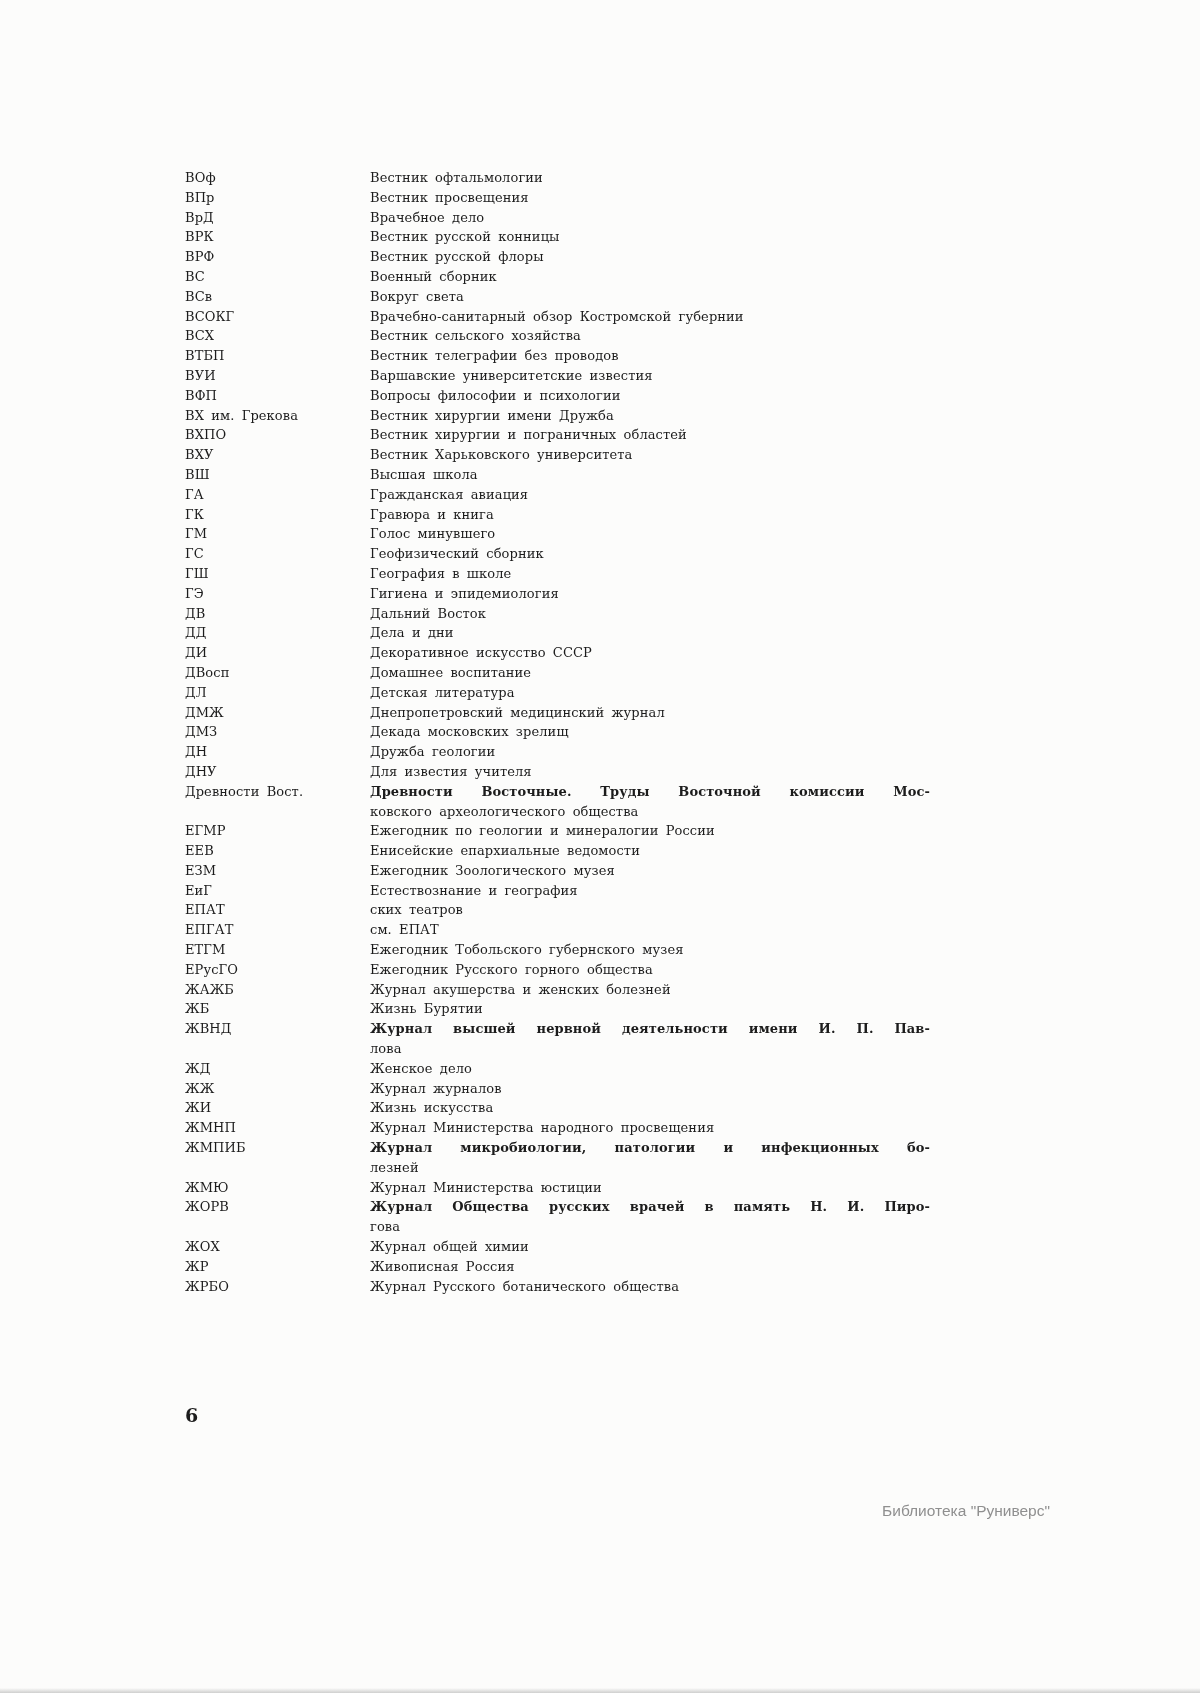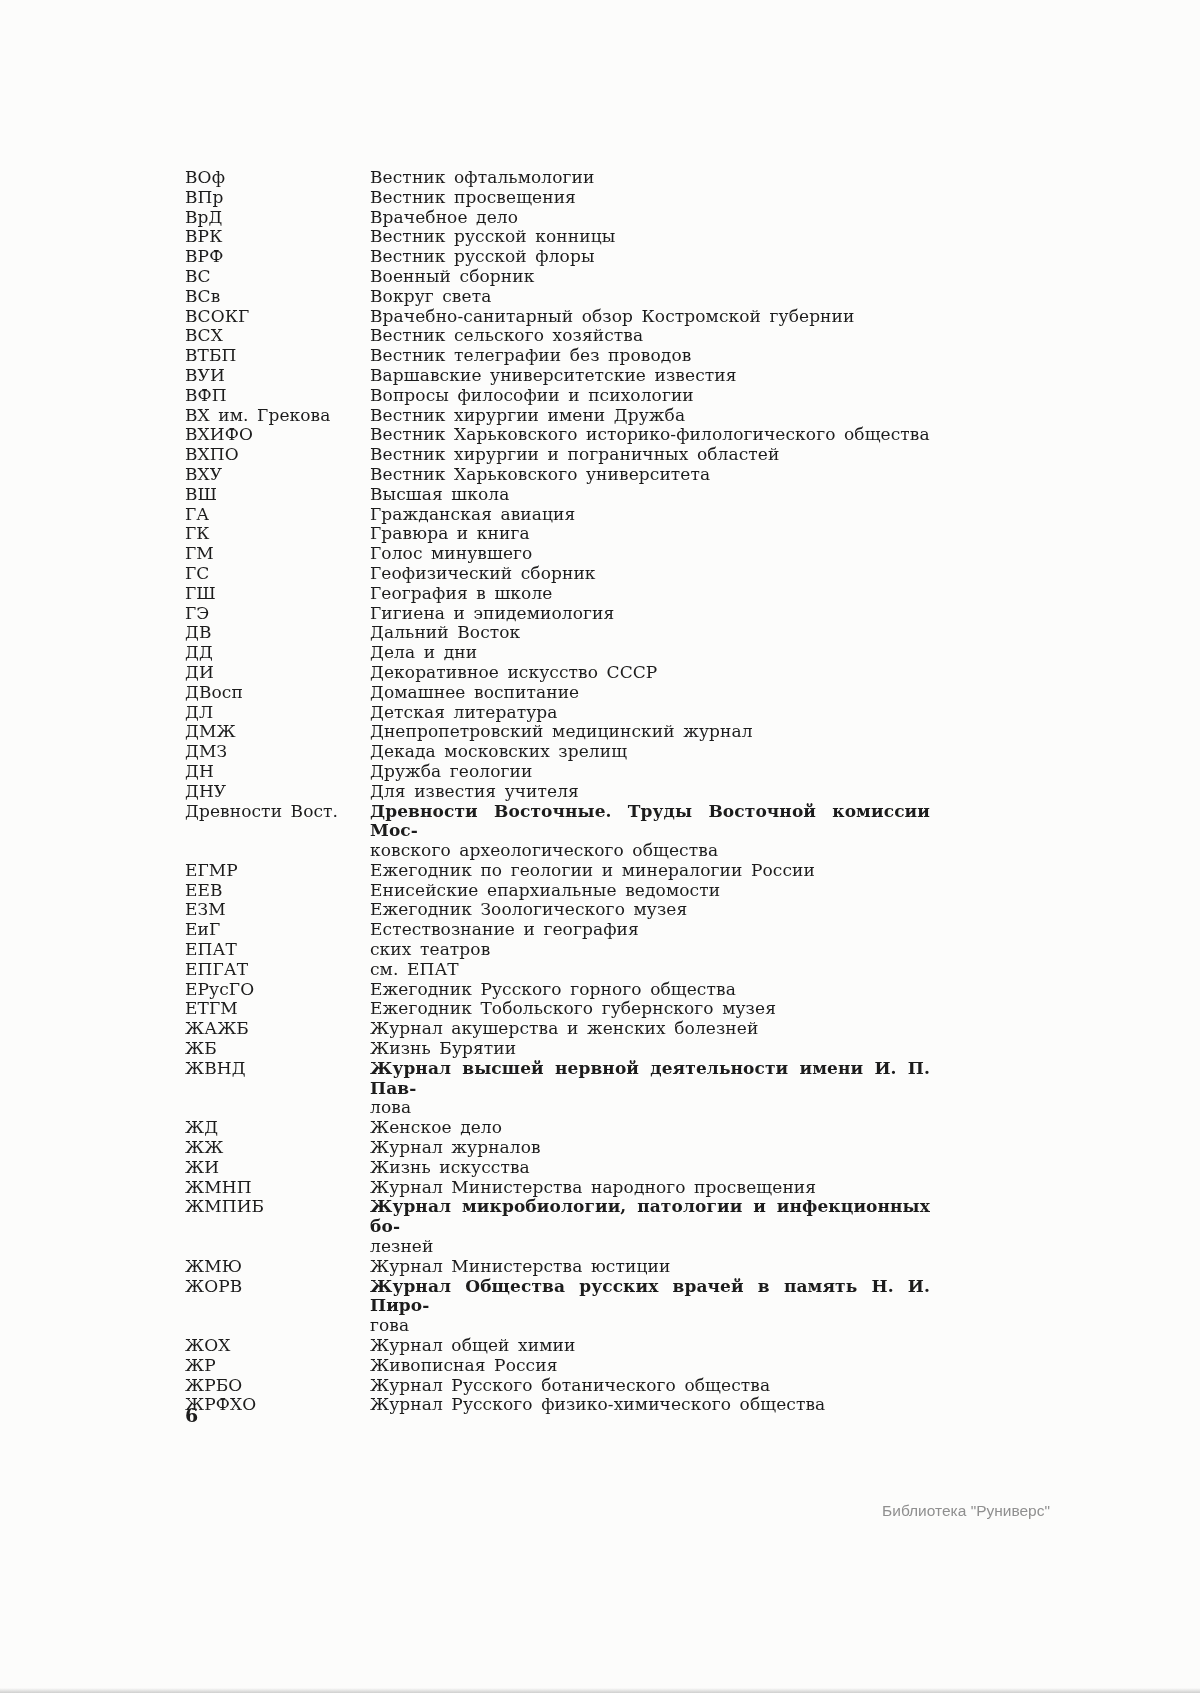--- a/index.html
+++ b/index.html
@@ -30,7 +30,7 @@
     left: 185px;
     top: 168px;
     width: 748px;
-    font-size: 17px;
+    font-size: 13px;
     line-height: 19.8px;
     letter-spacing: 0.1px;
     word-spacing: 3px;

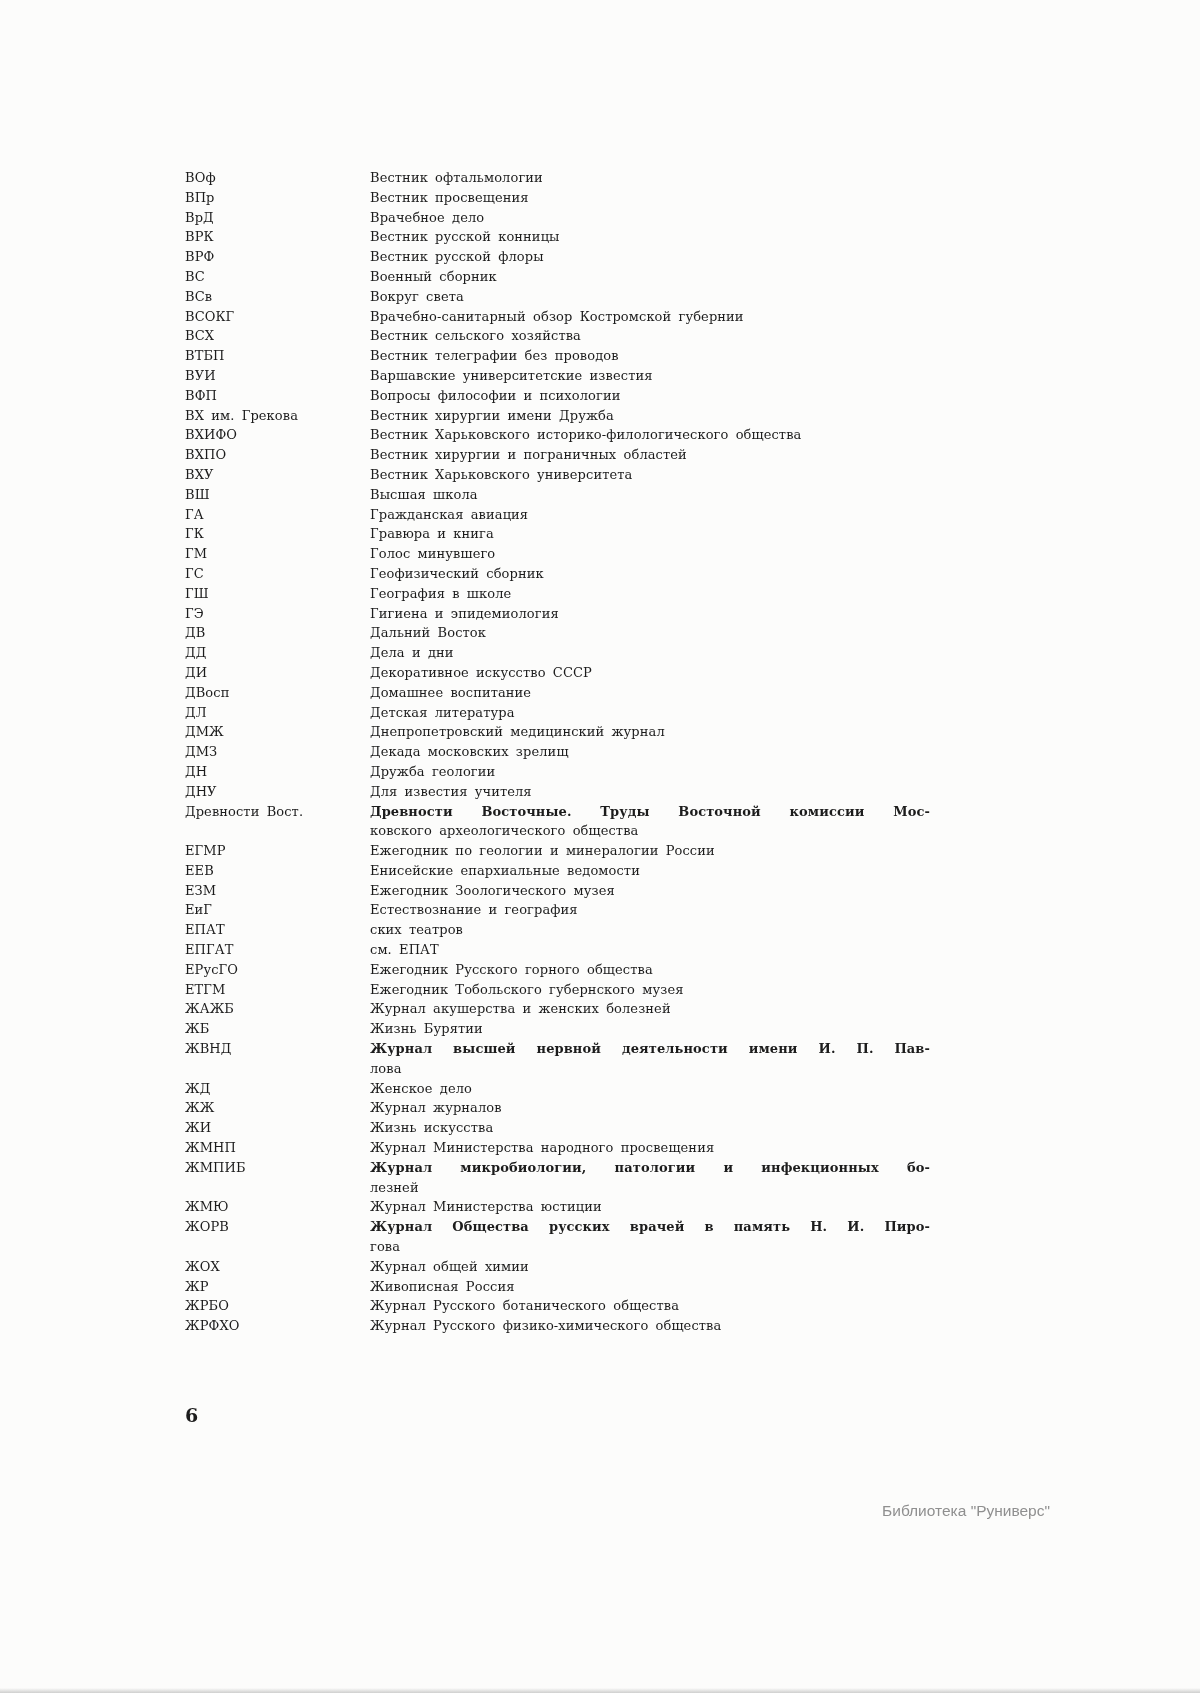--- a/index.html
+++ b/index.html
@@ -170,12 +170,6 @@
         </div>
   </div>
 
-  <div class="row">
-    <div class="abbr">ВХИФО</div>
-    <div class="def">
-          <div class="line">Вестник Харьковского историко-филологического общества</div>
-        </div>
-  </div>
 
   <div class="row">
     <div class="abbr">ВХПО</div>

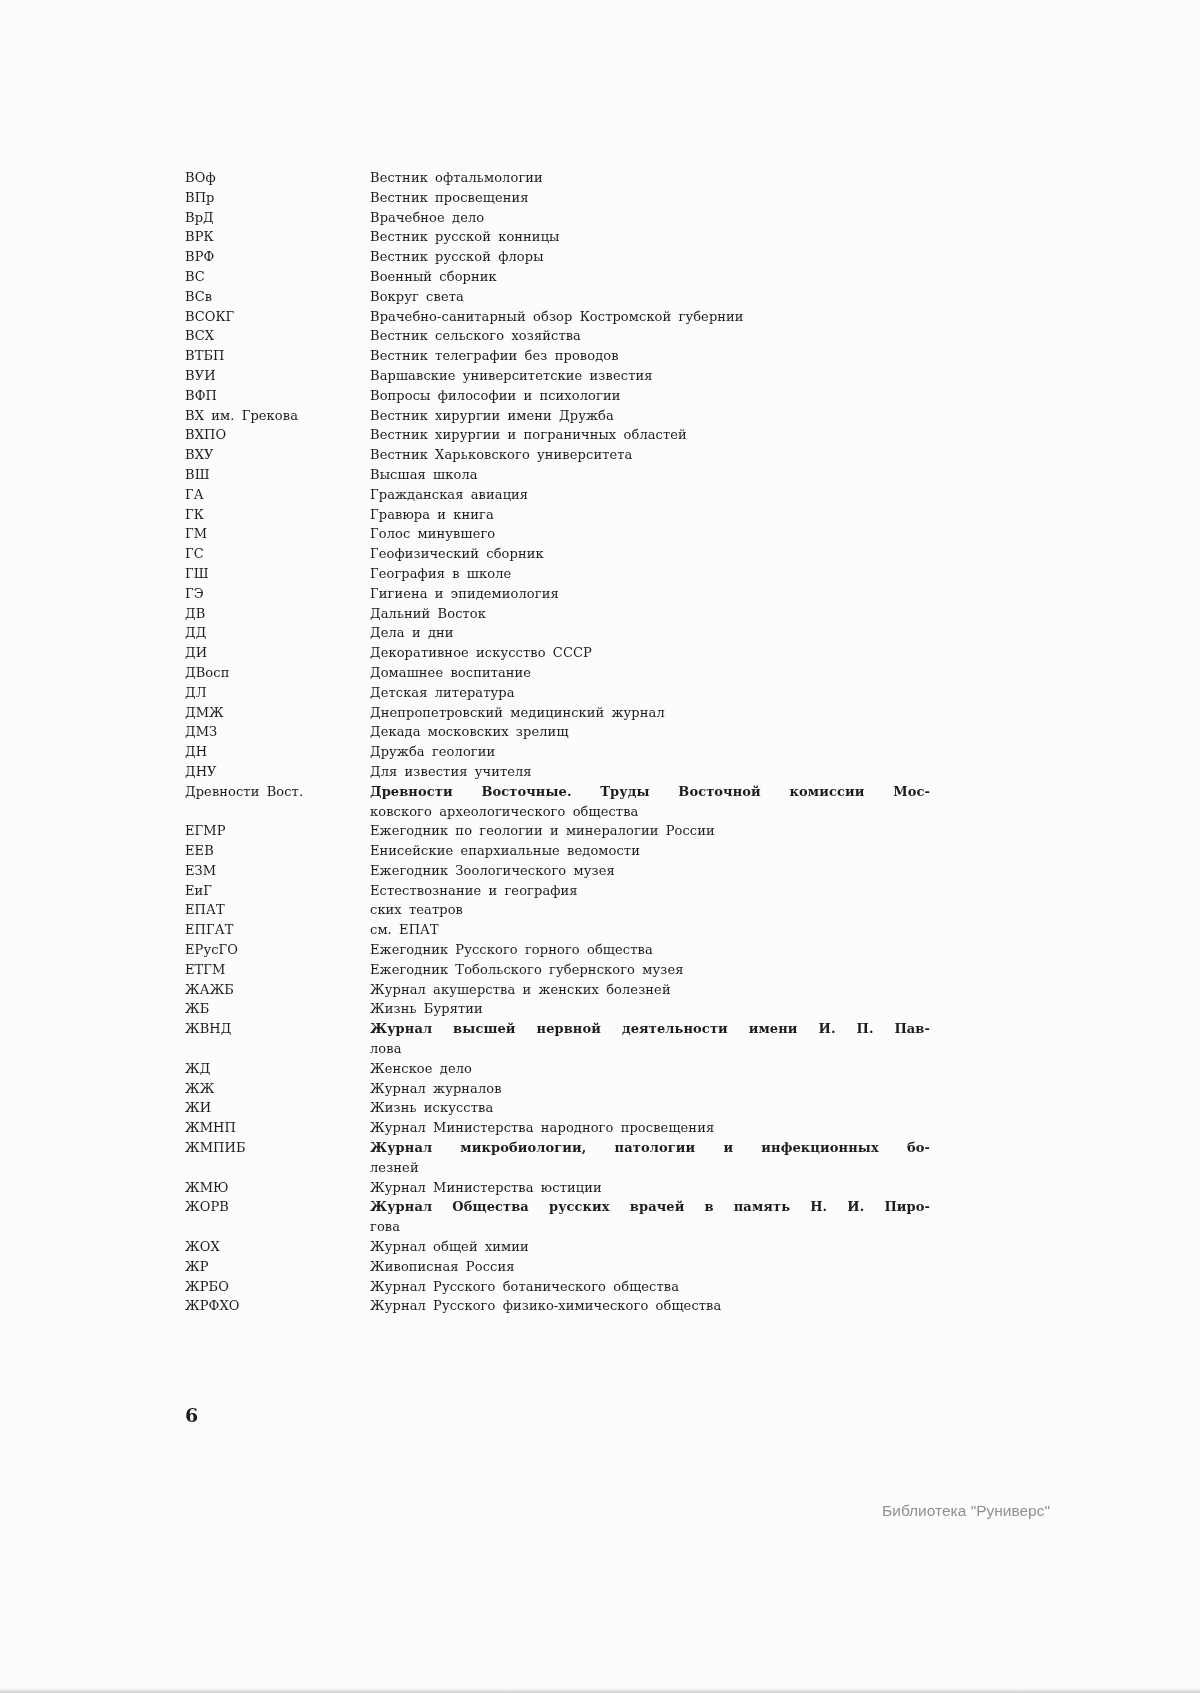--- a/index.html
+++ b/index.html
@@ -349,16 +349,16 @@
   </div>
 
   <div class="row">
+    <div class="abbr">ЕТГМ</div>
+    <div class="def">
+          <div class="line">Ежегодник Тобольского губернского музея</div>
+        </div>
+  </div>
+
+  <div class="row">
     <div class="abbr">ЕРусГО</div>
     <div class="def">
           <div class="line">Ежегодник Русского горного общества</div>
-        </div>
-  </div>
-
-  <div class="row">
-    <div class="abbr">ЕТГМ</div>
-    <div class="def">
-          <div class="line">Ежегодник Тобольского губернского музея</div>
         </div>
   </div>
 

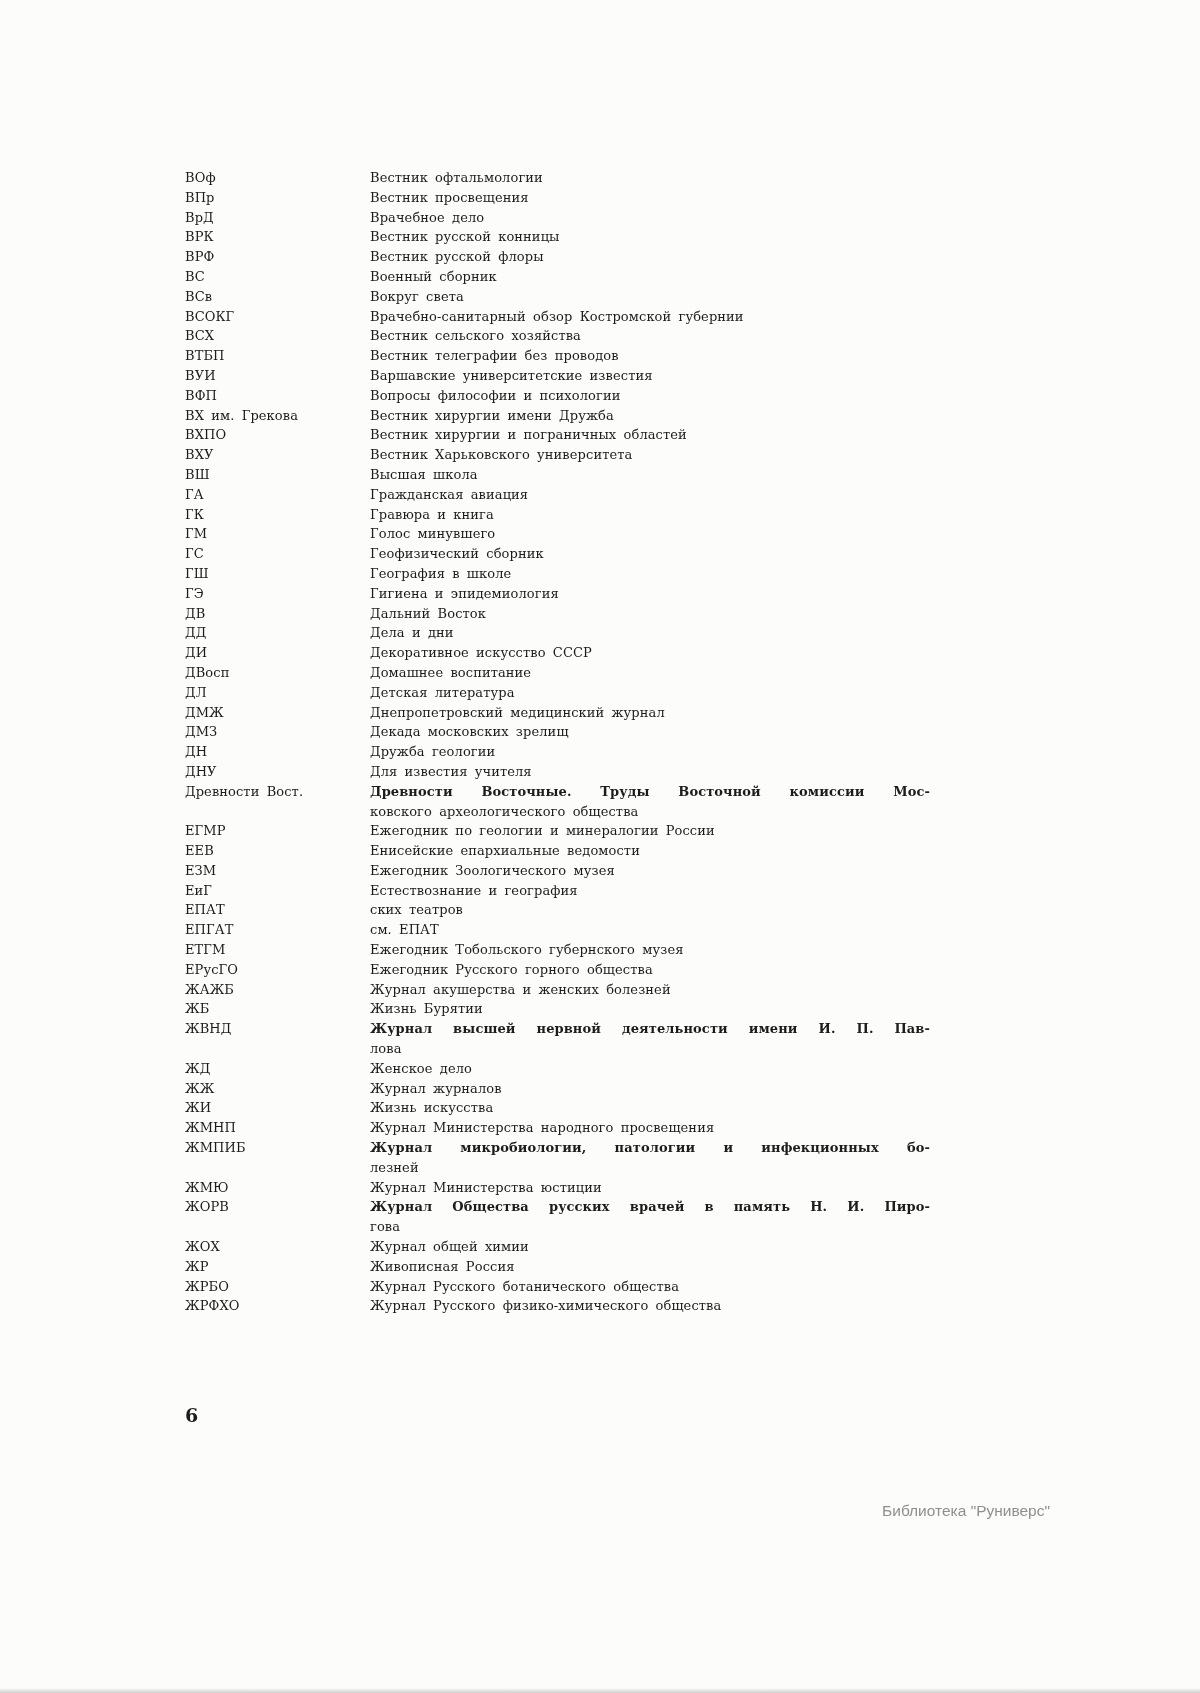--- a/index.html
+++ b/index.html
@@ -456,12 +456,6 @@
         </div>
   </div>
 
-  <div class="row">
-    <div class="abbr">ЖРФХО</div>
-    <div class="def">
-          <div class="line">Журнал Русского физико-химического общества</div>
-        </div>
-  </div>
 </div>
   <div class="page-number">6</div>
   <div class="watermark">Библиотека "Руниверс"</div>

